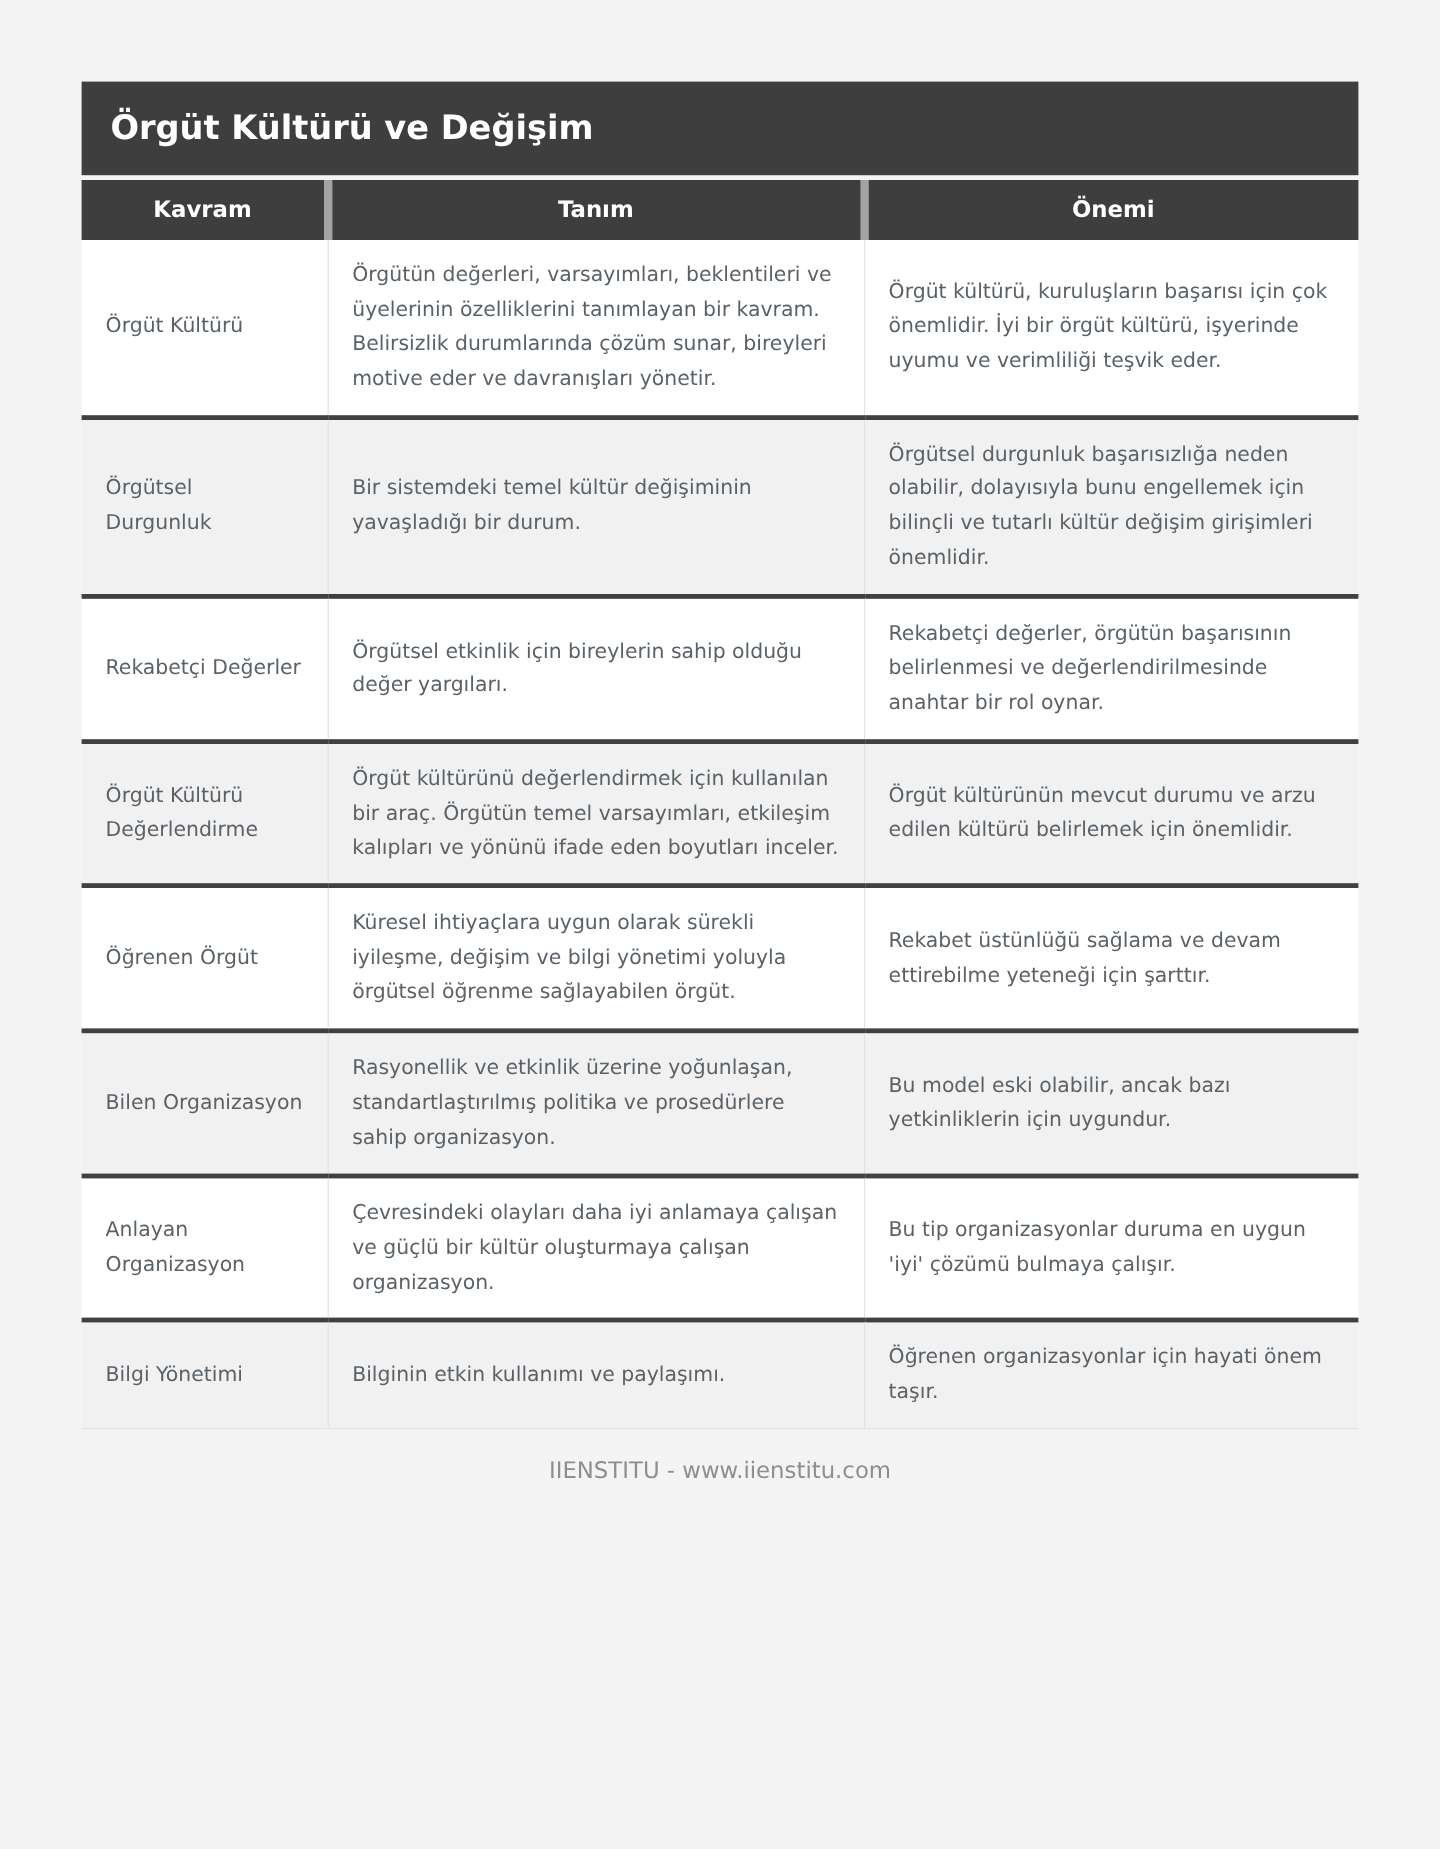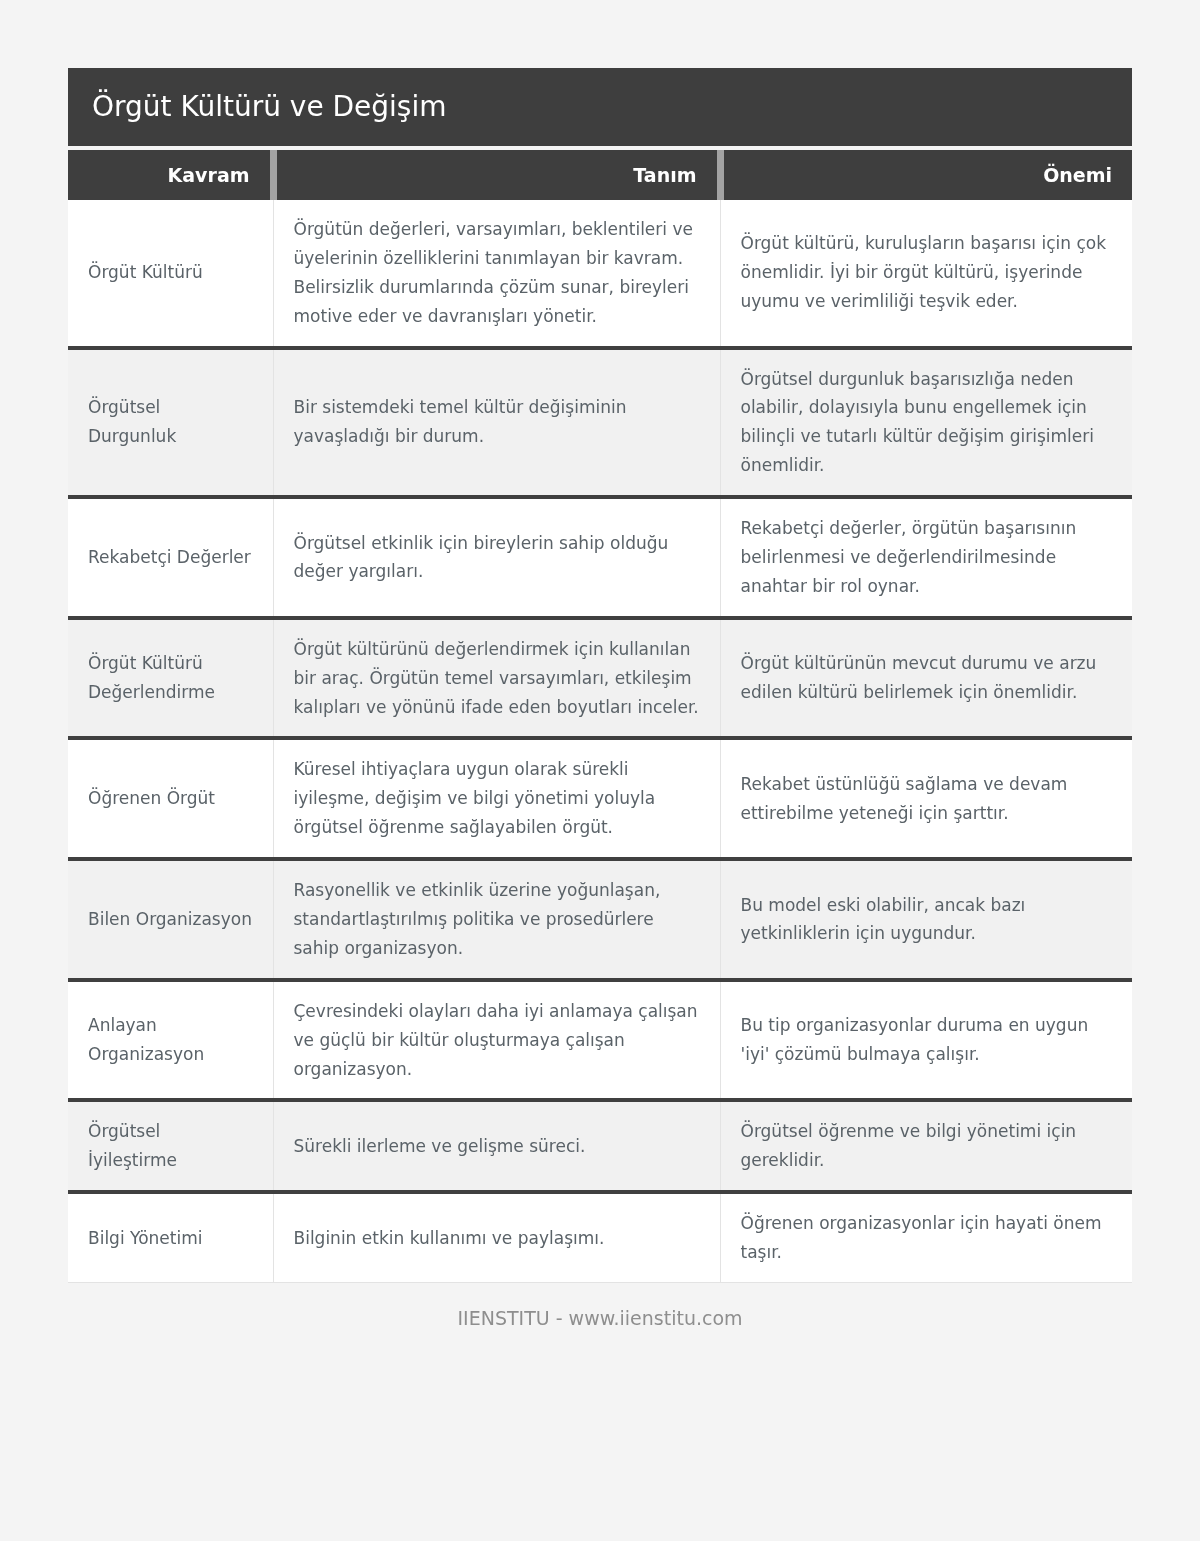--- a/index.html
+++ b/index.html
@@ -21,7 +21,7 @@
     background: #3e3e3e;
     color: #ffffff;
     font-size: 28px;
-    font-weight: normal;
+    font-weight: bold;
     padding: 20px 24px;
     line-height: 38px;
     margin-bottom: 4px;

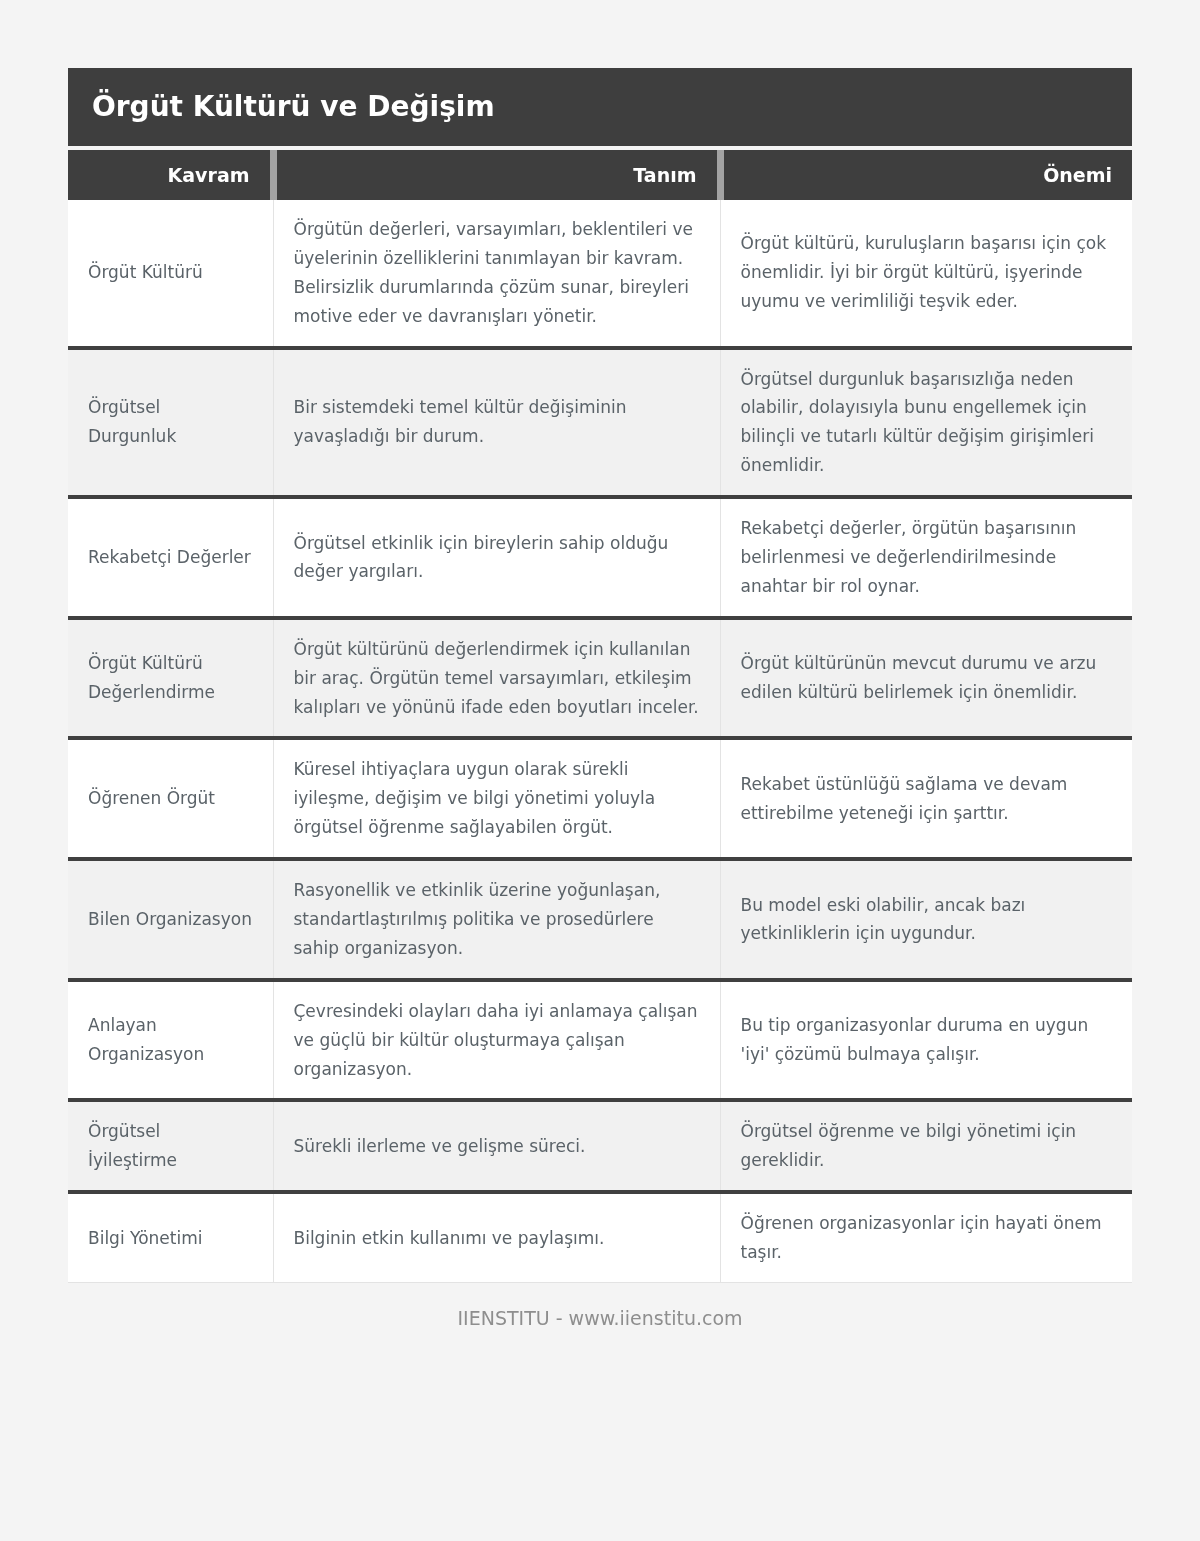--- a/index.html
+++ b/index.html
@@ -39,7 +39,7 @@
   th {
     background: #3e3e3e;
     color: #ffffff;
-    text-align: right;
+    text-align: center;
     font-size: 19px;
     font-weight: bold;
     padding: 14px 20px;

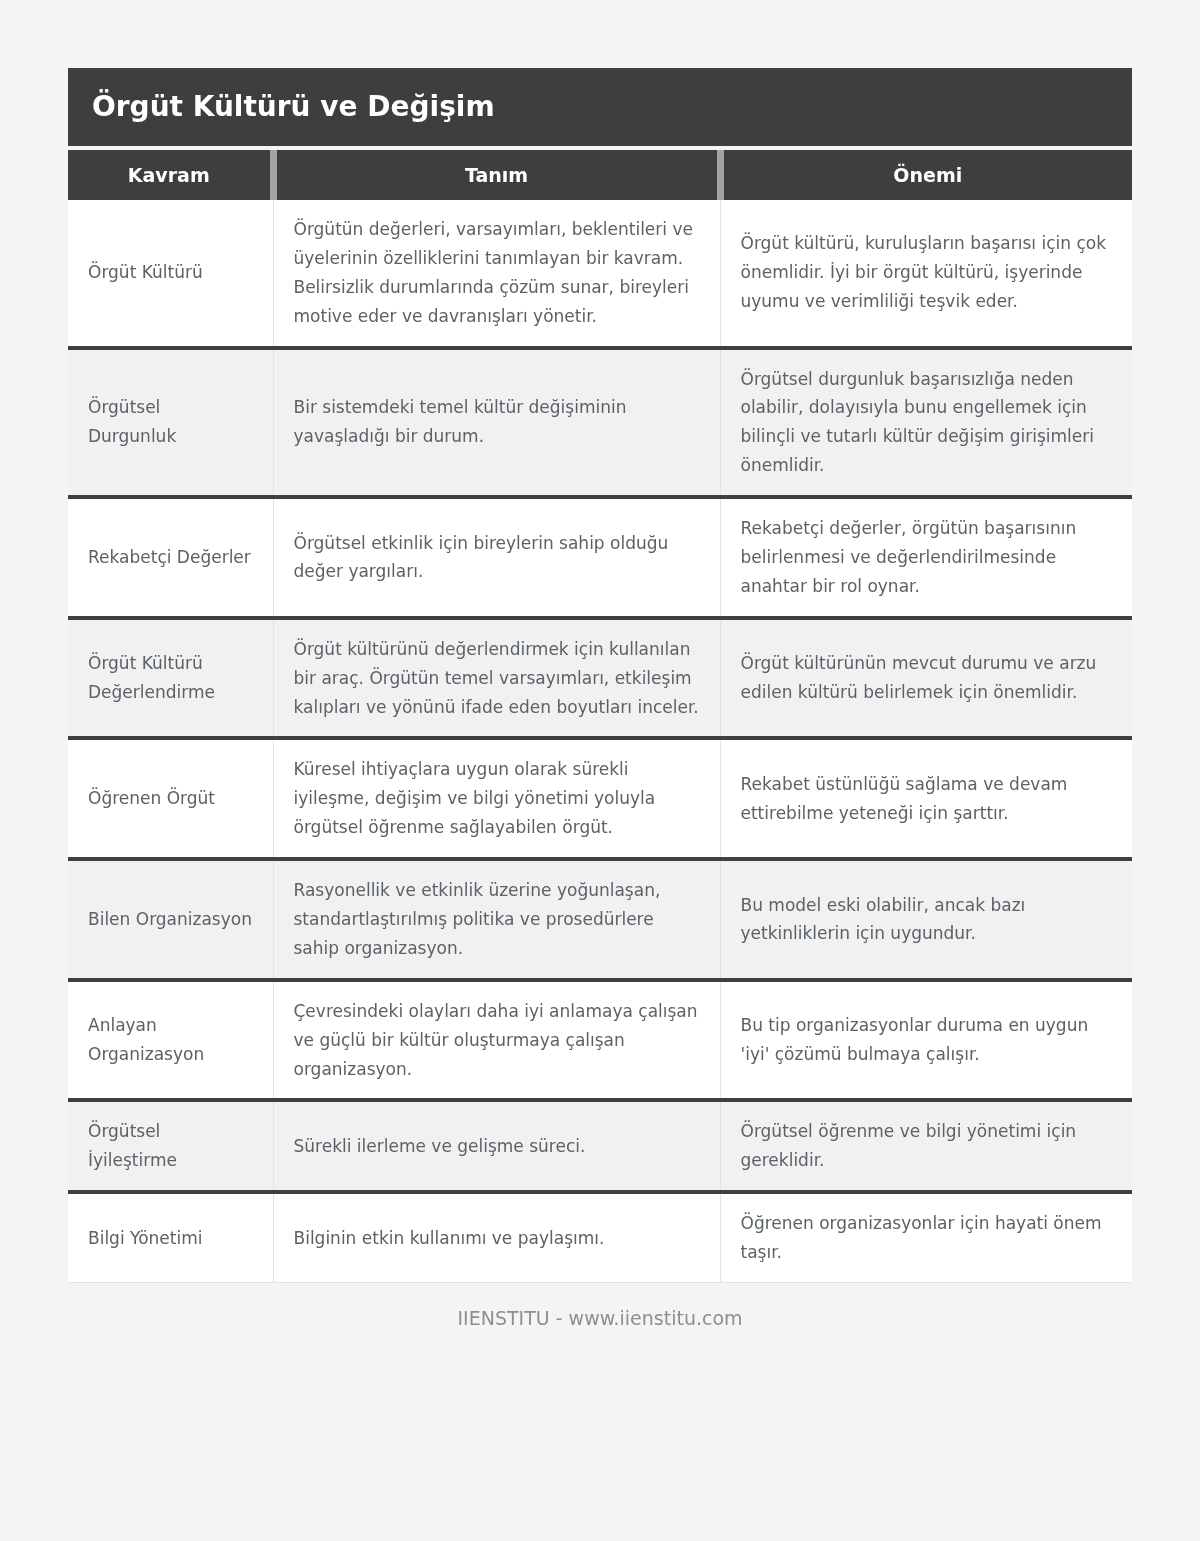--- a/index.html
+++ b/index.html
@@ -127,11 +127,6 @@
     <td>Bu tip organizasyonlar duruma en uygun 'iyi' çözümü bulmaya çalışır.</td>
   </tr>
         <tr>
-    <td>Örgütsel İyileştirme</td>
-    <td>Sürekli ilerleme ve gelişme süreci.</td>
-    <td>Örgütsel öğrenme ve bilgi yönetimi için gereklidir.</td>
-  </tr>
-        <tr>
     <td>Bilgi Yönetimi</td>
     <td>Bilginin etkin kullanımı ve paylaşımı.</td>
     <td>Öğrenen organizasyonlar için hayati önem taşır.</td>

